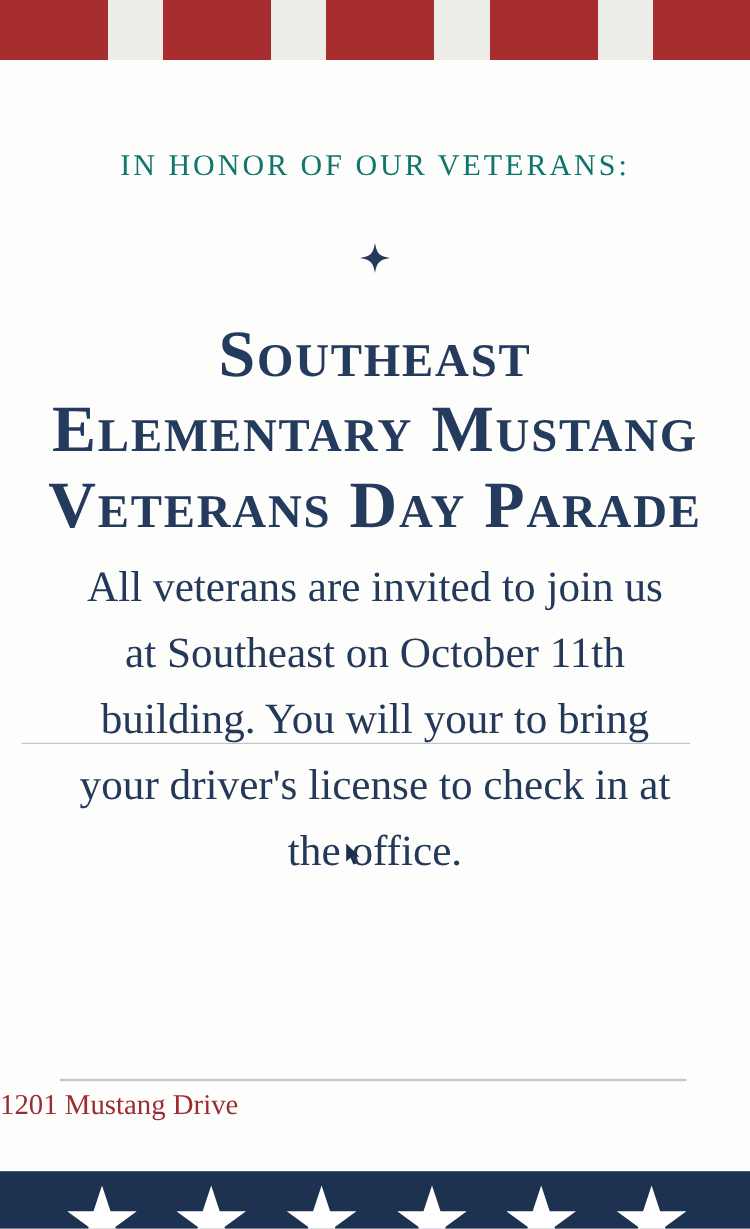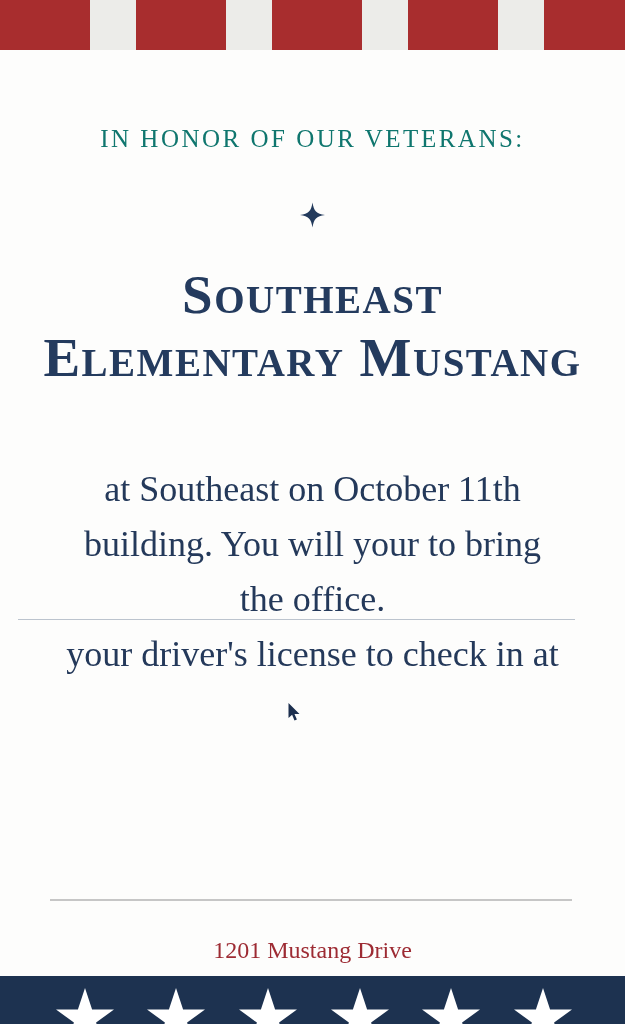--- a/index.html
+++ b/index.html
@@ -93,6 +93,7 @@
   <div class="title">
     <div>Southeast</div>
     <div>Elementary Mustang</div>
+    <div>Veterans Day Parade</div>
   </div>
 
   <div class="divider-1"></div>

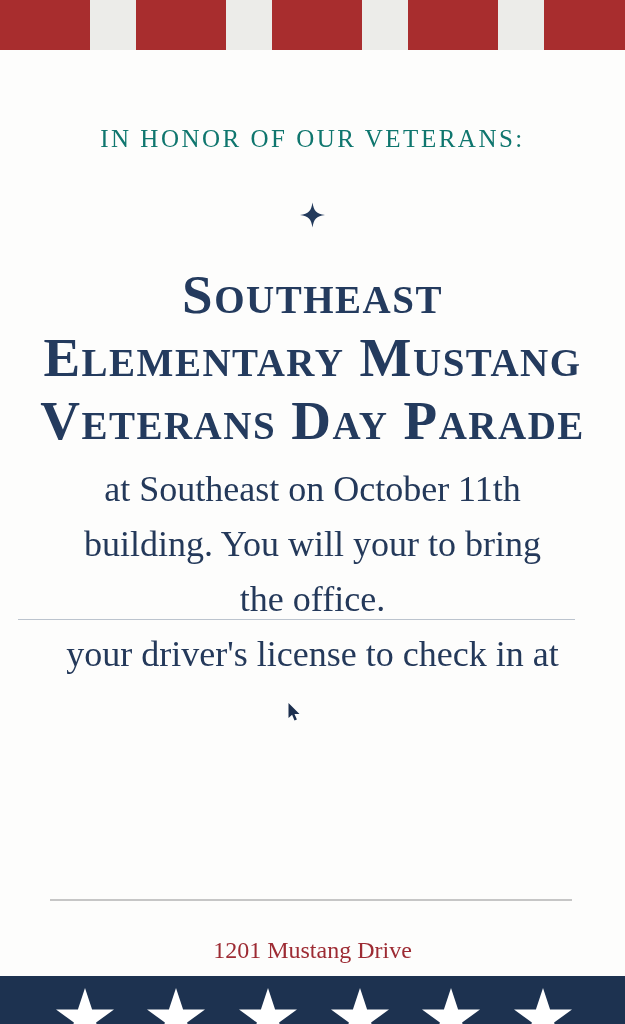--- a/index.html
+++ b/index.html
@@ -99,6 +99,7 @@
   <div class="divider-1"></div>
 
   <div class="body-text">
+    <div>All veterans are invited to join us</div>
     <div>at Southeast on October 11th</div>
     <div>building. You will your to bring</div>
     <div>the office.</div>

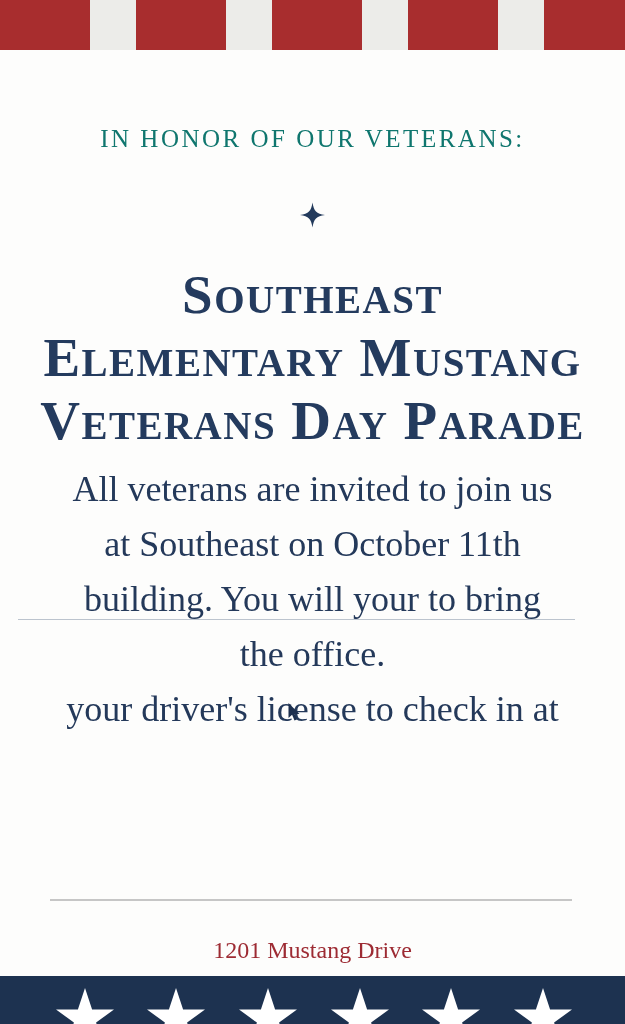--- a/index.html
+++ b/index.html
@@ -102,8 +102,8 @@
     <div>All veterans are invited to join us</div>
     <div>at Southeast on October 11th</div>
     <div>building. You will your to bring</div>
+    <div>your driver's license to check in at</div>
     <div>the office.</div>
-    <div>your driver's license to check in at</div>
   </div>
 
   <div class="cursor">

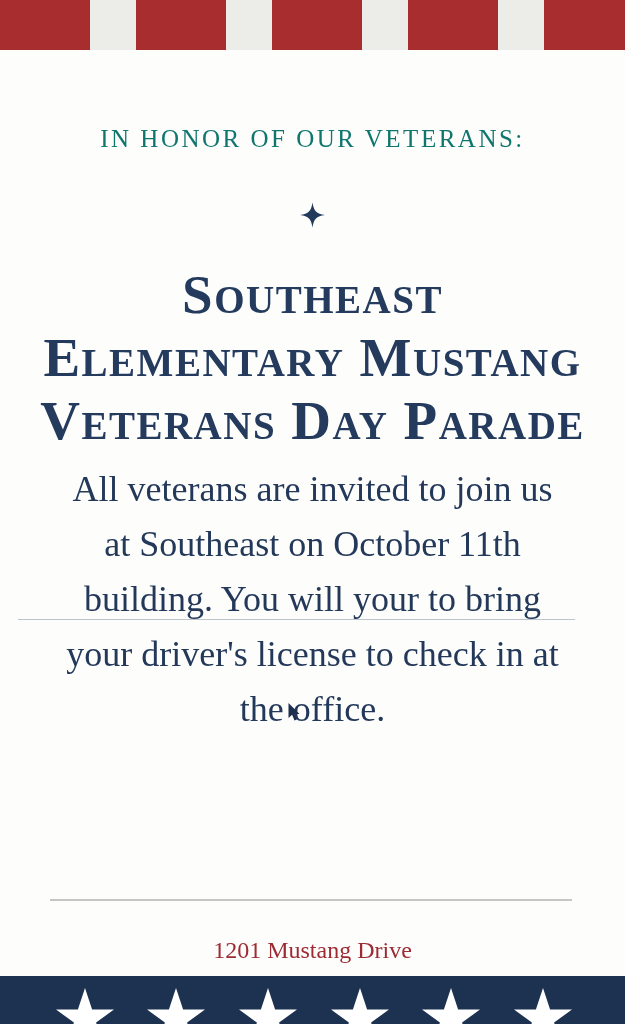--- a/index.html
+++ b/index.html
@@ -57,11 +57,9 @@
   }
   .address{
     position:absolute;top:906px;left:0;width:100%;
-    text-align:center;
     font-size:24px;line-height:31px;
     color:#9d2b33;
     white-space:nowrap;
-    margin-top:29px;
   }
   .bottom-band{
     position:absolute;top:976px;left:0;width:625px;height:48px;

